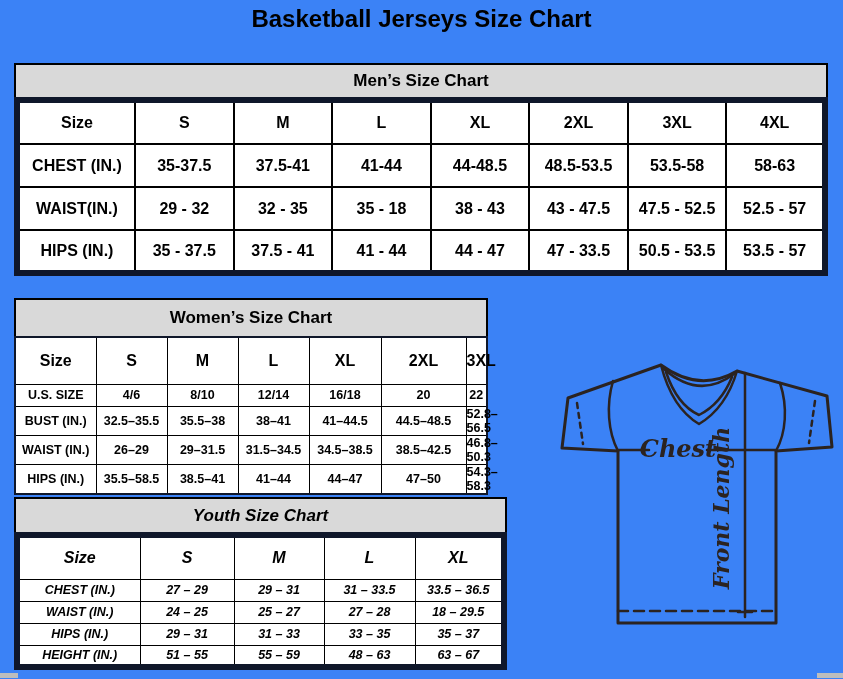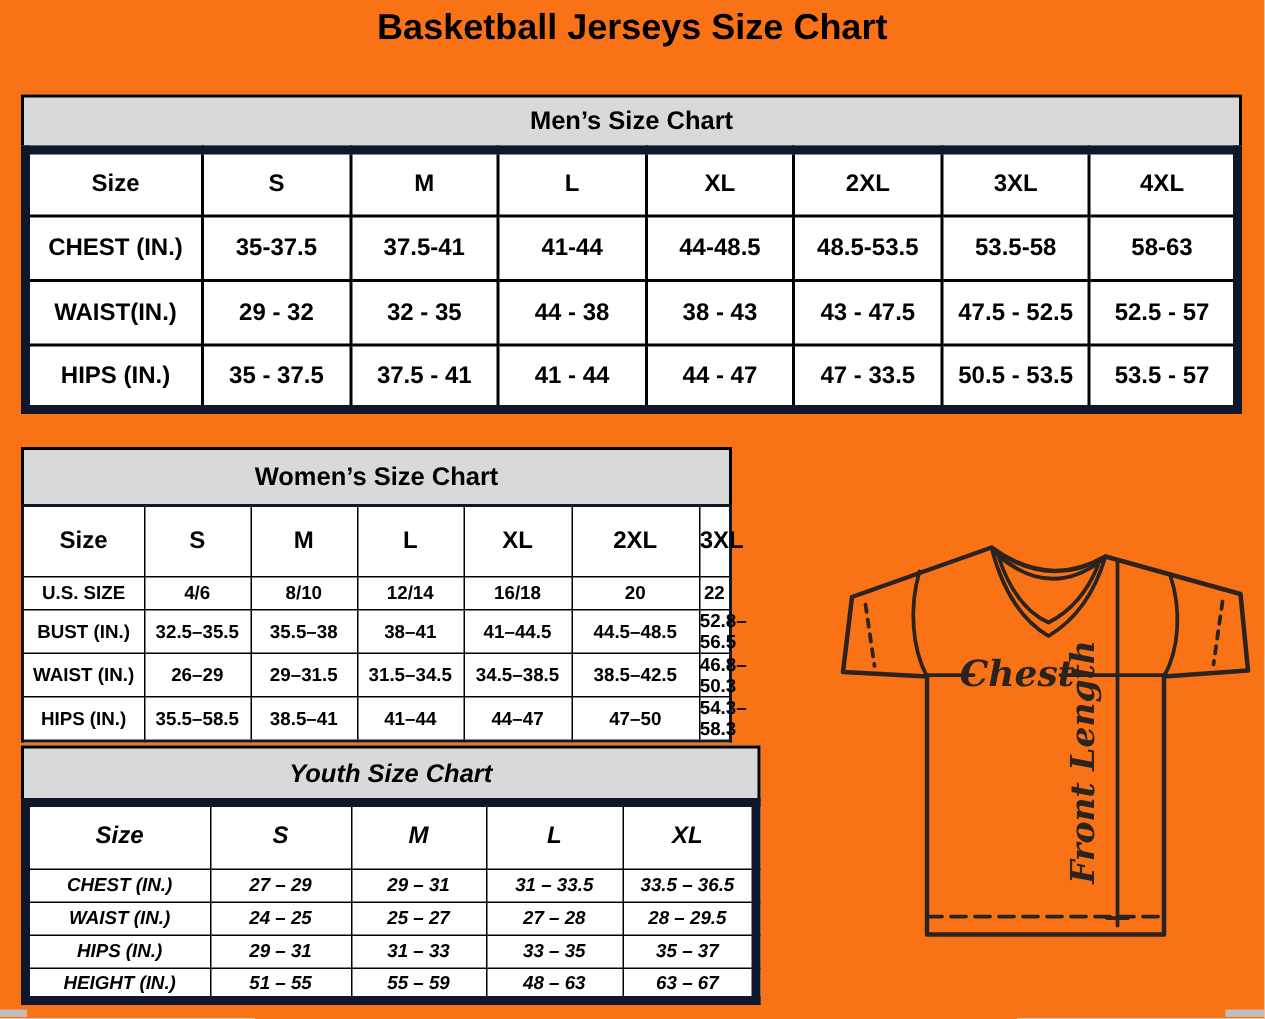--- a/index.html
+++ b/index.html
@@ -8,7 +8,7 @@
     position: relative;
     width: 843px;
     height: 679px;
-    background: #f97316;
+    background: #3b82f6;
     font-family: "Liberation Sans", sans-serif;
     color: #000;
     overflow: hidden;

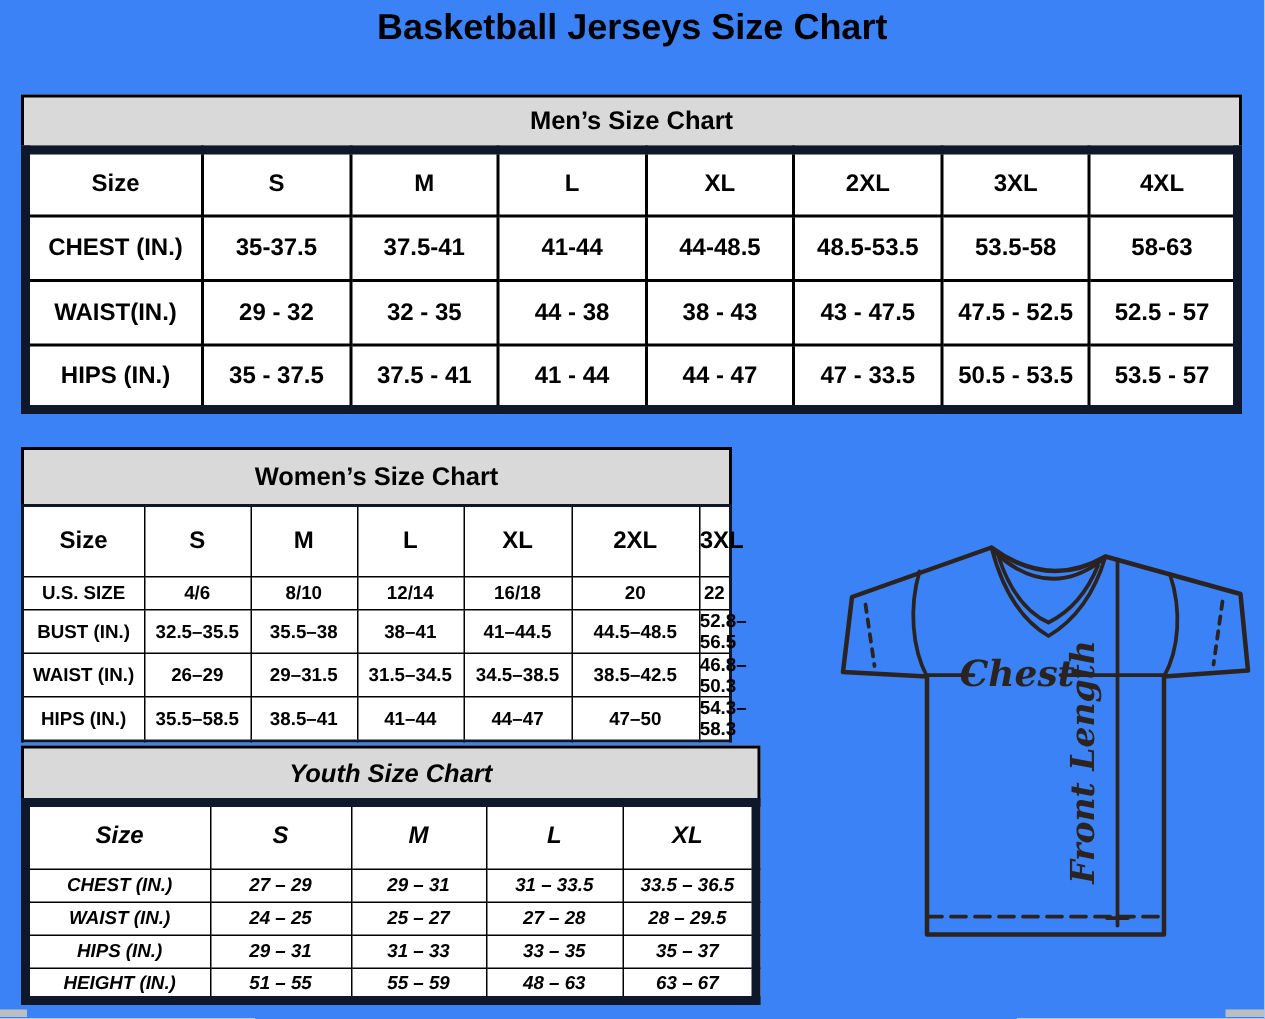--- a/index.html
+++ b/index.html
@@ -134,7 +134,7 @@
             <th>WAIST(IN.)</th>
             <td>29 - 32</td>
             <td>32 - 35</td>
-            <td>44 - 38</td>
+            <td>35 - 18</td>
             <td>38 - 43</td>
             <td>43 - 47.5</td>
             <td>47.5 - 52.5</td>

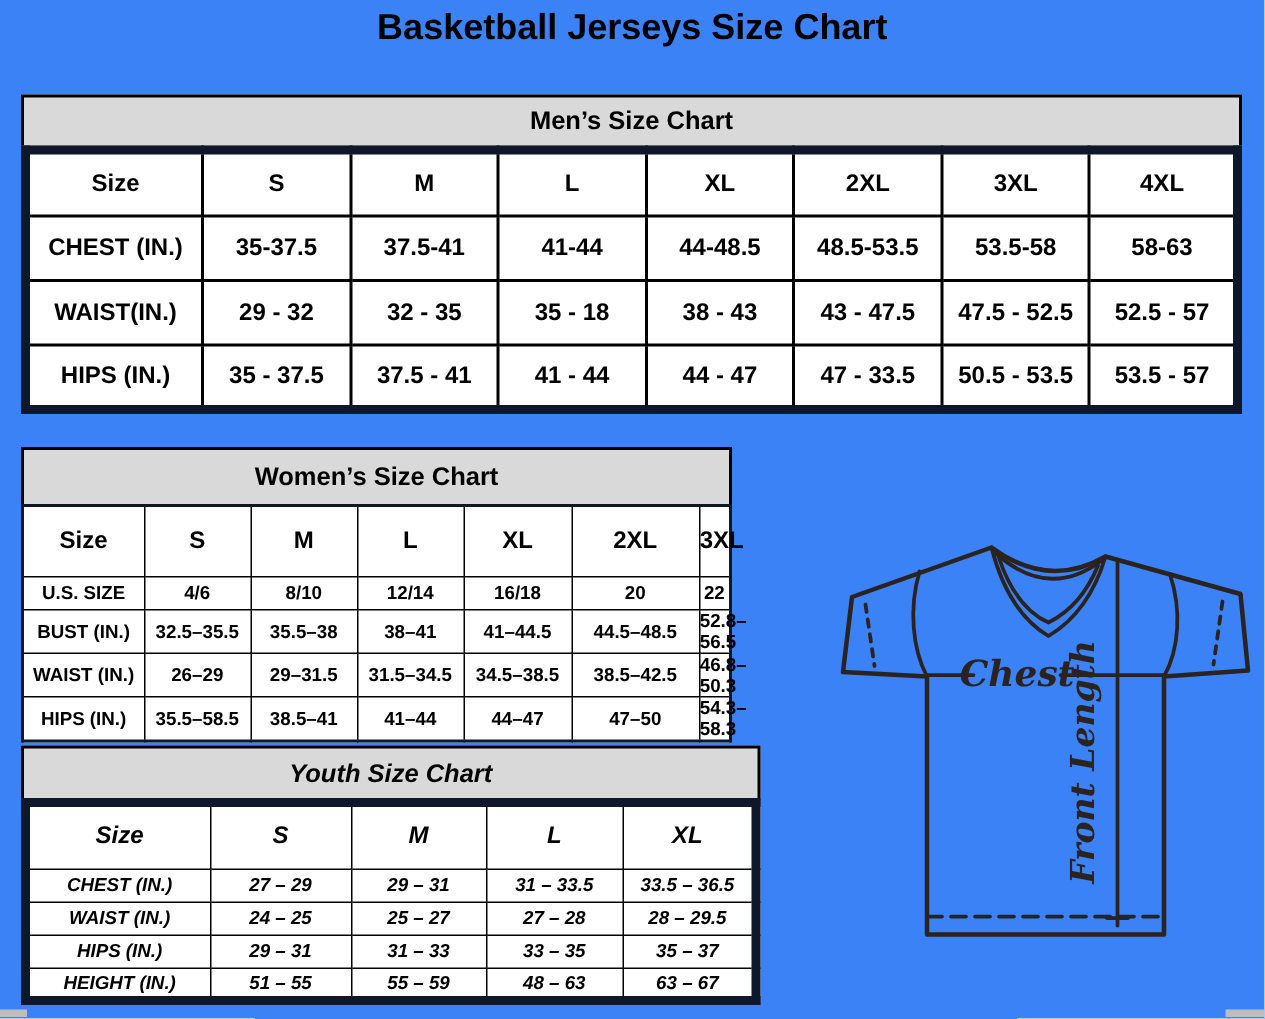--- a/index.html
+++ b/index.html
@@ -234,7 +234,7 @@
             <td>24 – 25</td>
             <td>25 – 27</td>
             <td>27 – 28</td>
-            <td>28 – 29.5</td>
+            <td>18 – 29.5</td>
           </tr>
           <tr>
             <th>HIPS (IN.)</th>

